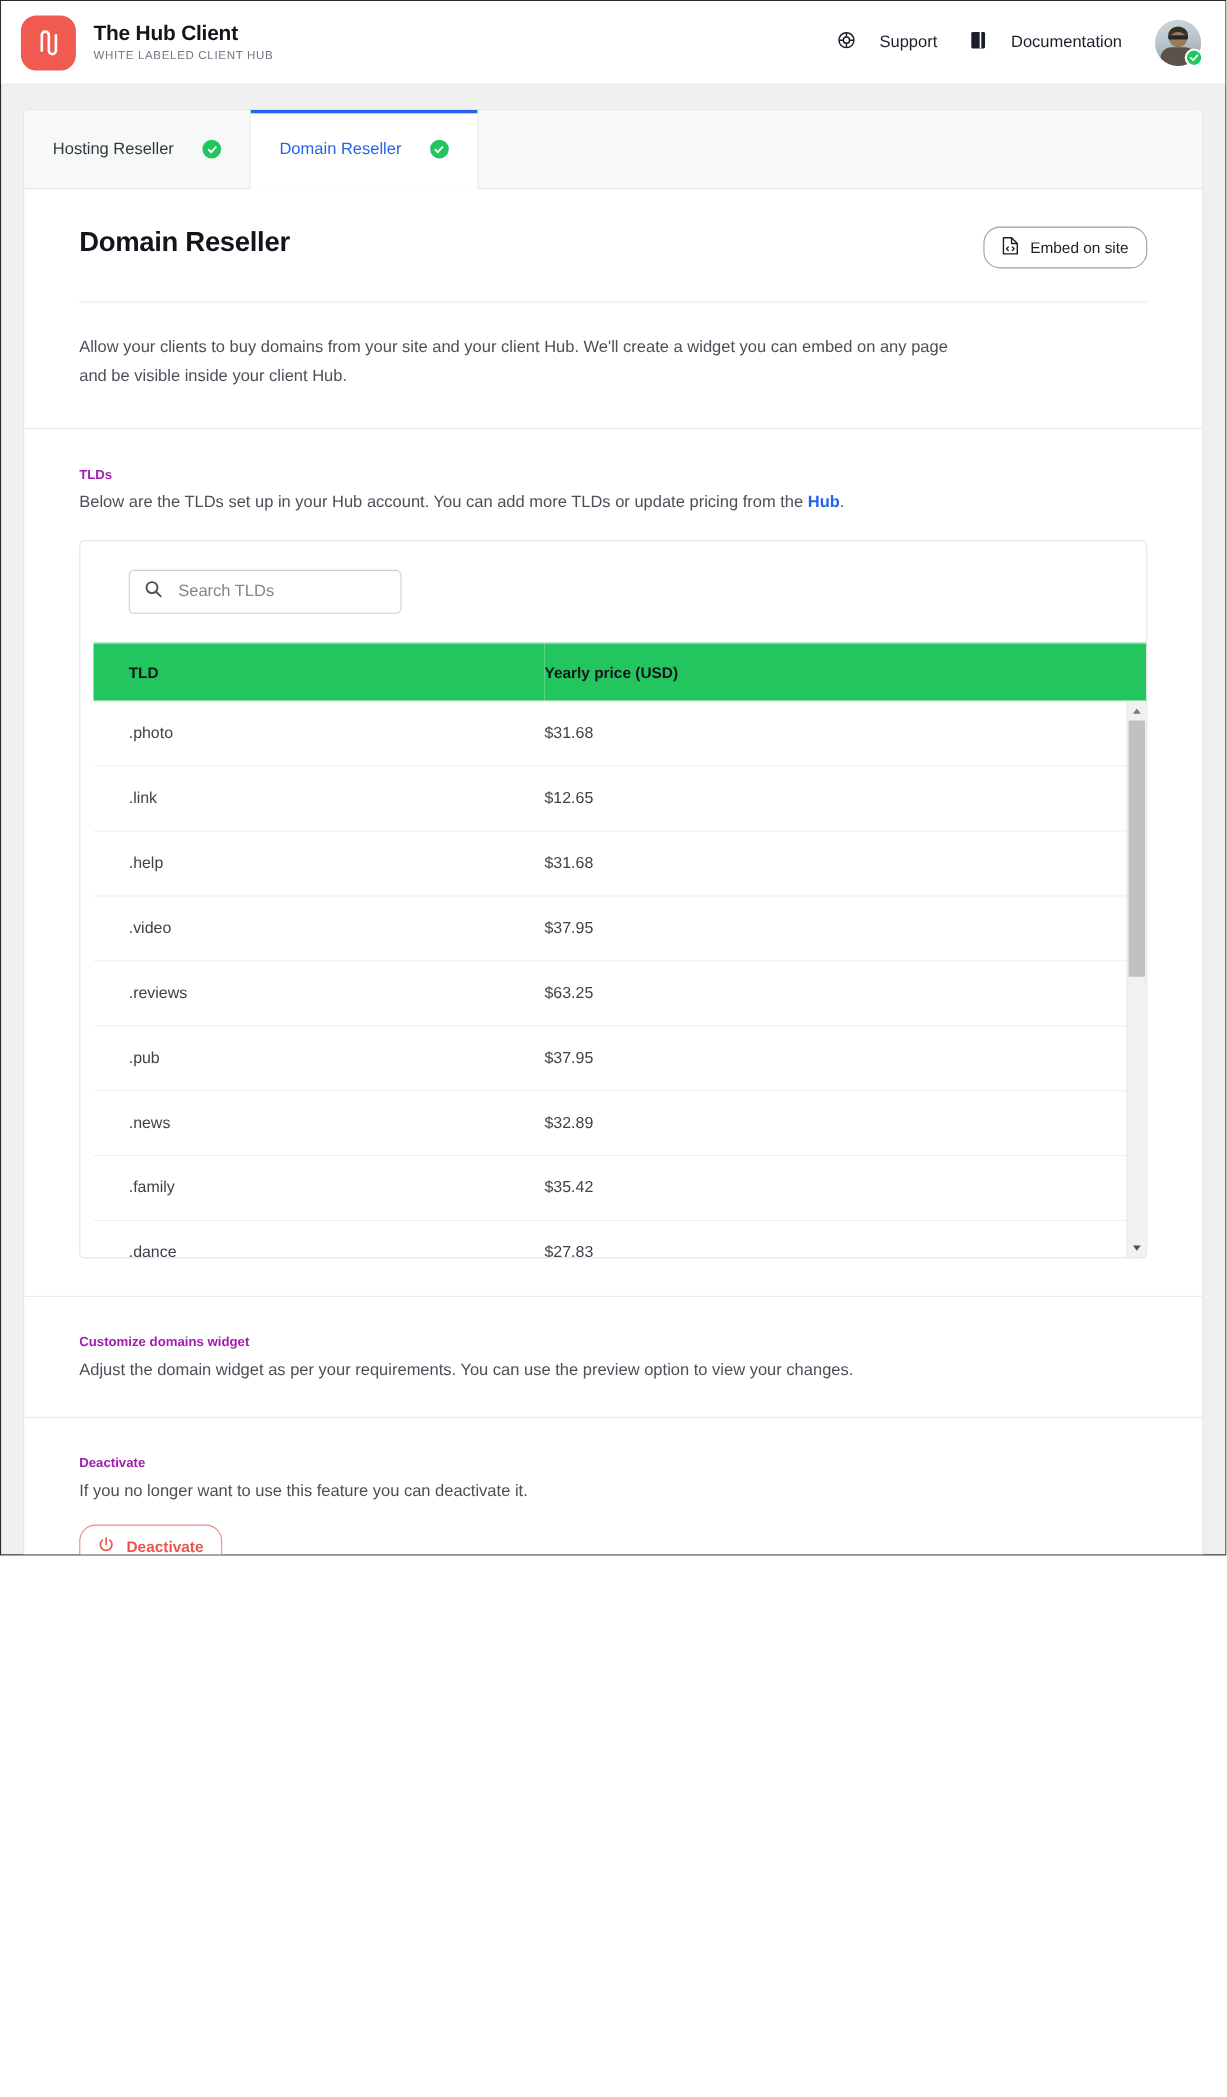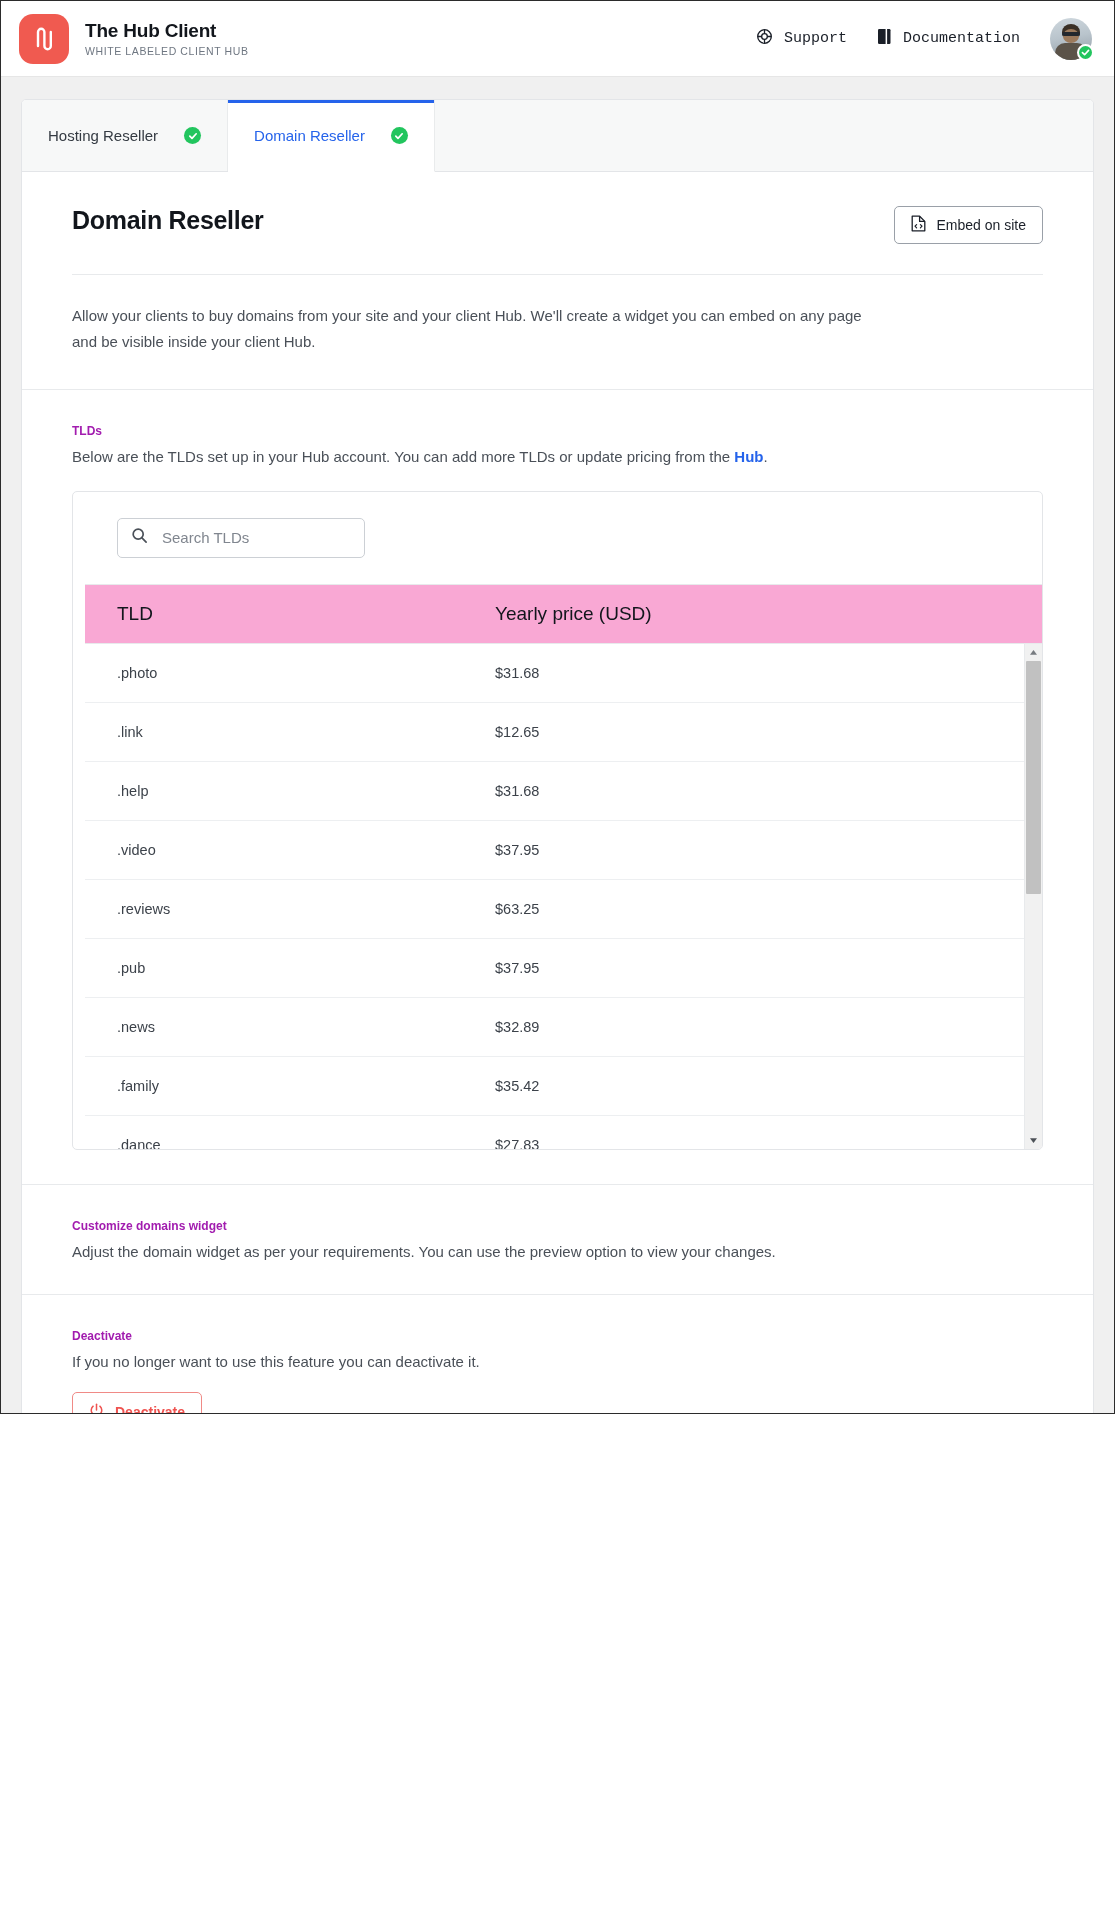--- a/index.html
+++ b/index.html
@@ -49,10 +49,9 @@
     display: flex; align-items: center; gap: 30px;
   }
   .top-link {
-    display: flex; align-items: center; gap: 11px;
+    display: flex; align-items: center; gap: 22px;
     font-size: 15px; color: #1a1f28;
     cursor: pointer;
-    font-family: Liberation Mono, monospace;
   }
   .avatar-wrap { position: relative; width: 42px; height: 42px; }
   .avatar {

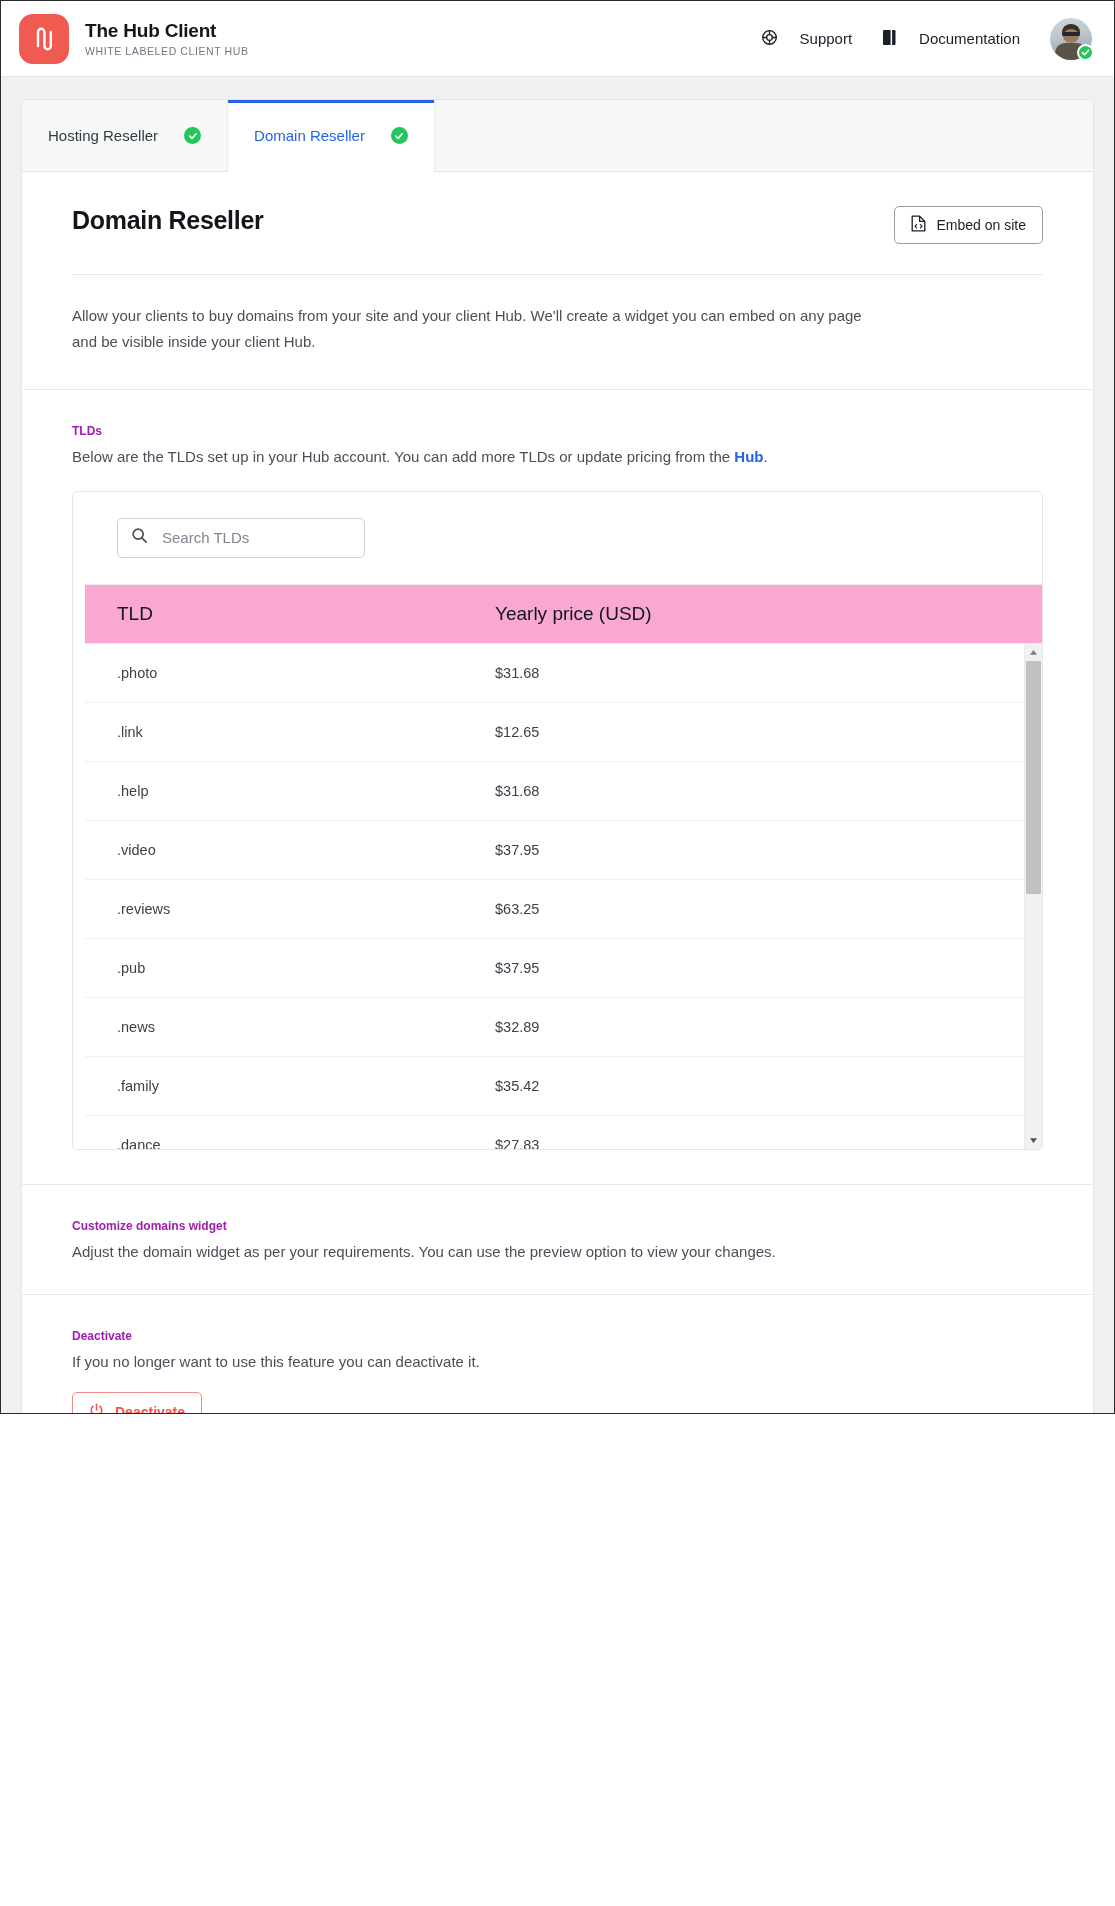--- a/index.html
+++ b/index.html
@@ -145,7 +145,7 @@
   .btn {
     display: inline-flex; align-items: center; gap: 11px;
     height: 38px; padding: 0 16px;
-    border-radius: 5px;
+    border-radius: 15px;
     font-size: 14px;
     background: #ffffff;
     cursor: pointer;

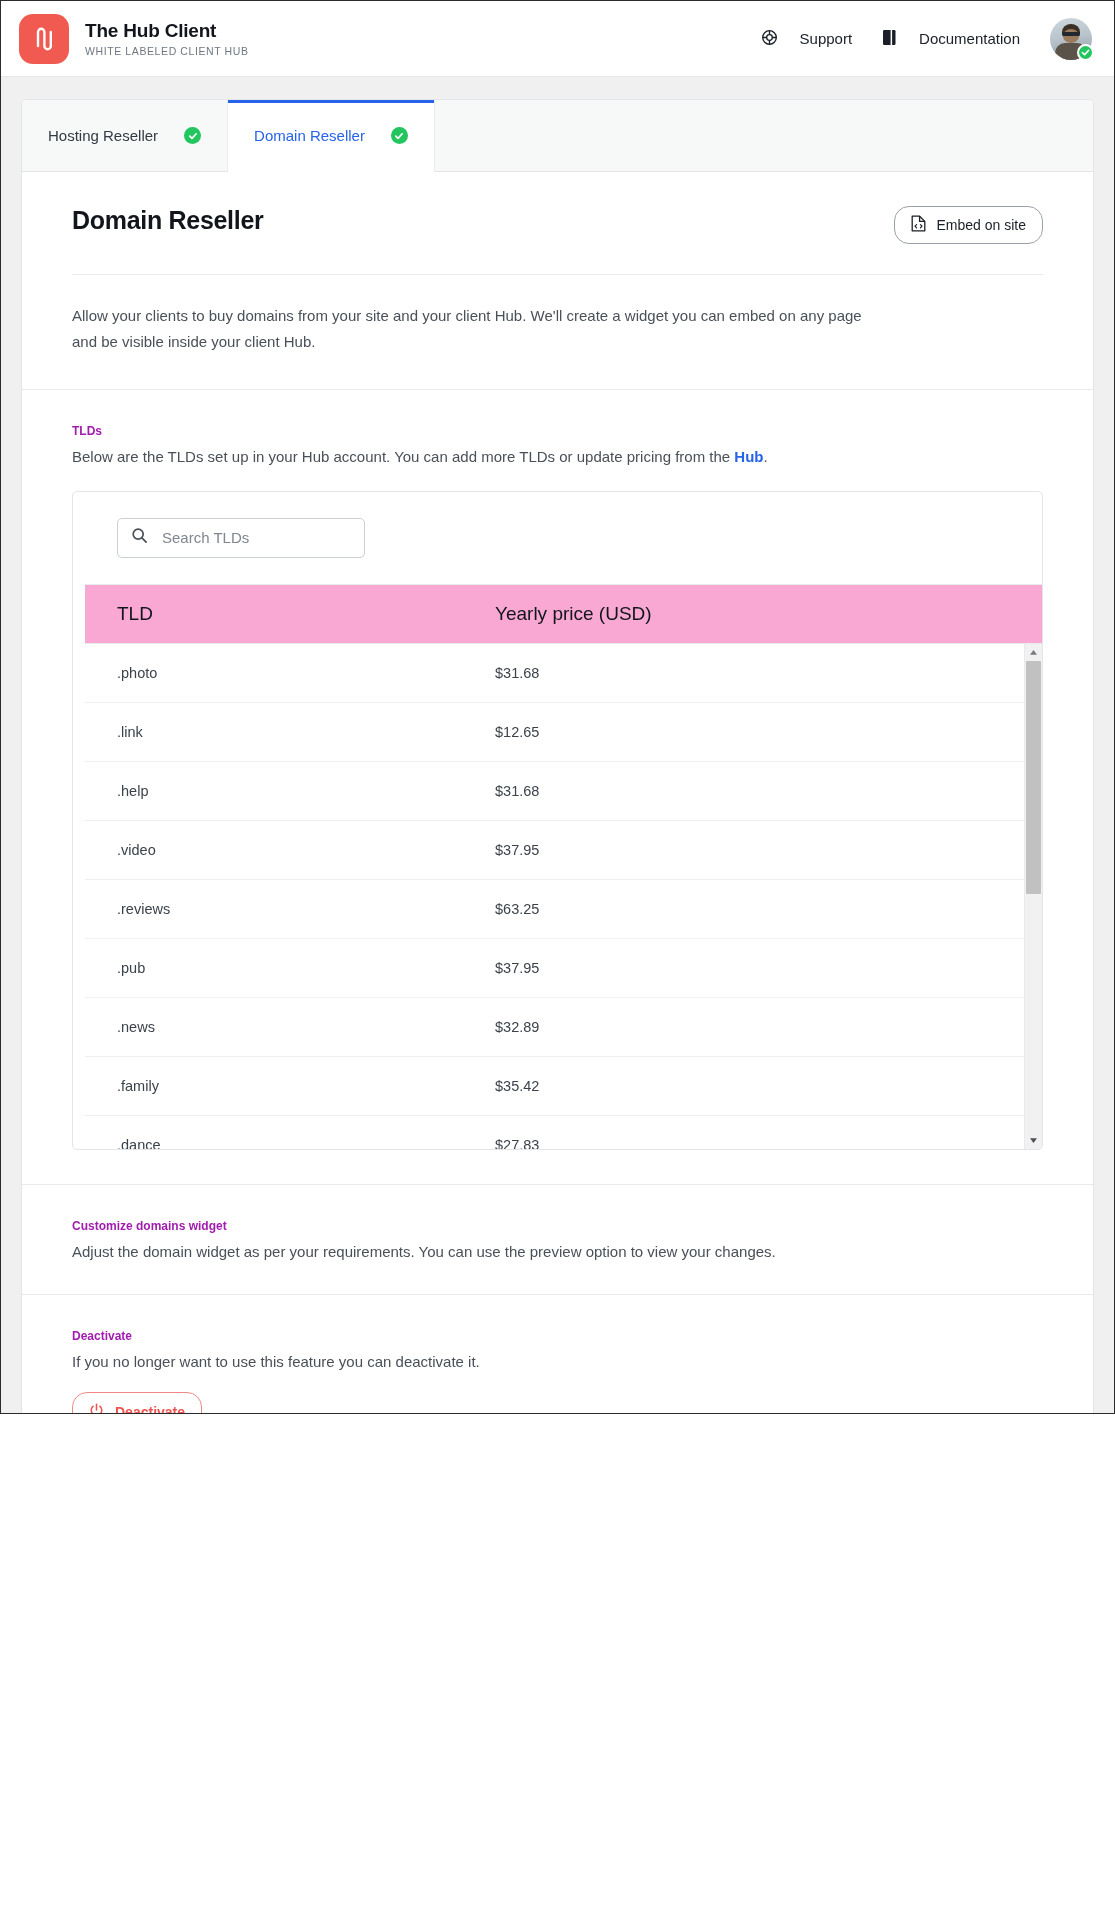--- a/index.html
+++ b/index.html
@@ -199,11 +199,11 @@
   table { border-collapse: collapse; width: 100%; }
   thead th {
     text-align: left;
-    font-size: 19px; font-weight: normal; color: #12161c;
+    font-size: 14px; font-weight: bold; color: #12161c;
     padding: 18px 0 18px 0;
     border-top: 1px solid #e8eaec;
     border-bottom: 1px solid #e8eaec;
-    background: #f9a8d4;
+    background: #22c55e;
   }
   tbody td {
     font-size: 14.5px; color: #3c424a;

